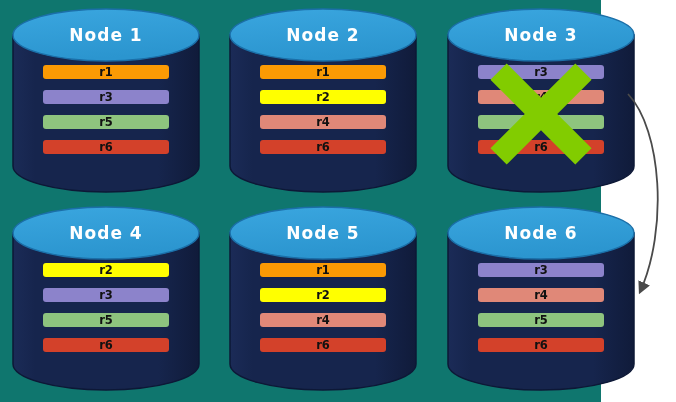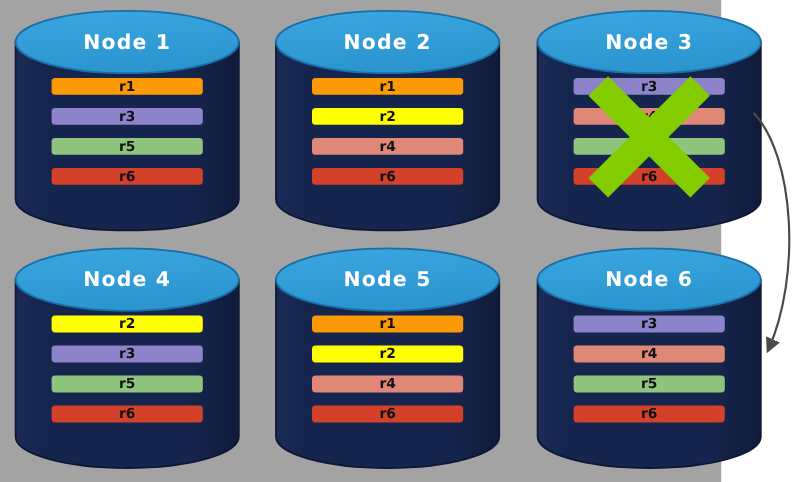--- a/index.html
+++ b/index.html
@@ -17,7 +17,7 @@
     position: relative;
     width: 601px;
     height: 402px;
-    background: #a3a3a3;
+    background: #0f766e;
   }
   #stage > svg {
     position: absolute;

